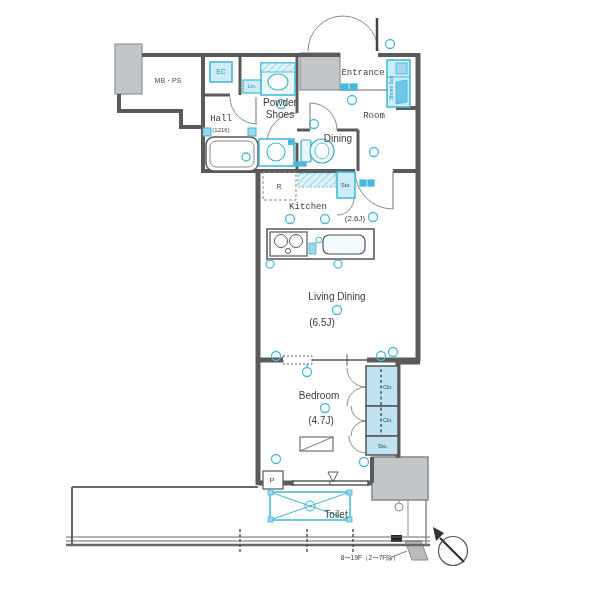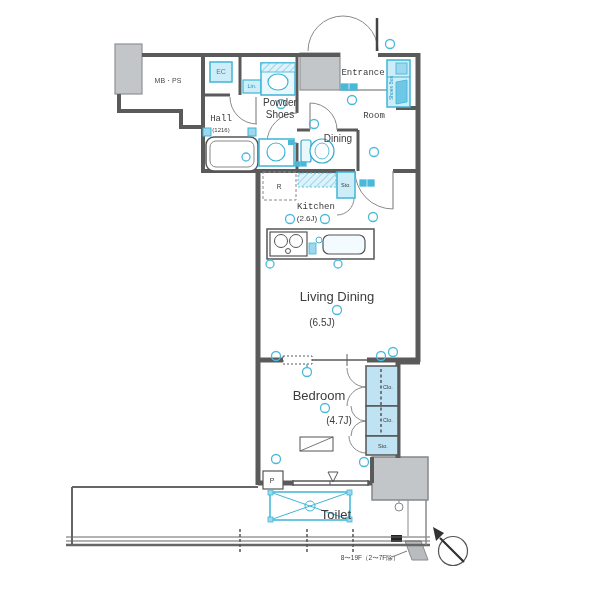--- a/index.html
+++ b/index.html
@@ -260,7 +260,7 @@
 <div class="lbl s85" style="left:338px;top:139px">Dining</div>
 <div class="lbl s65" style="left:279px;top:187px">R</div>
 <div class="lbl s55" style="left:346px;top:185px">Sto.</div>
-<div class="lbl s9" style="left:316px;top:207px">Kitchen</div>
+<div class="lbl s9" style="left:308px;top:207px">Kitchen</div>
 <div class="lbl s8" style="left:307px;top:219px">(2.6J)</div>
 <div class="lbl s95" style="left:337px;top:297px">Living Dining</div>
 <div class="lbl s85" style="left:322px;top:323px">(6.5J)</div>

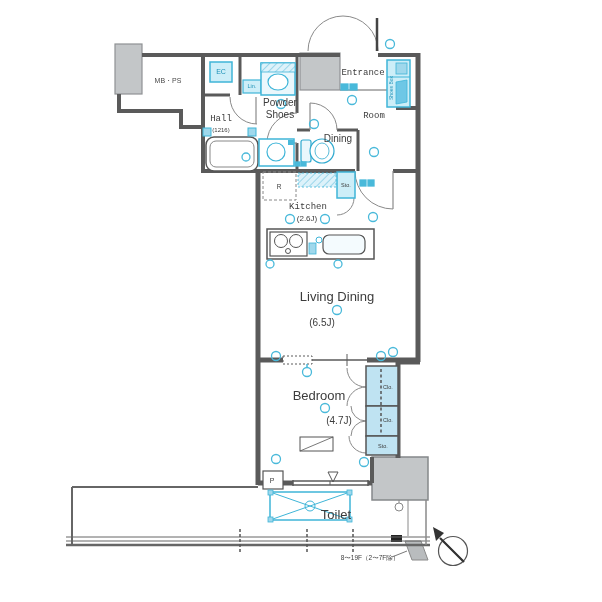--- a/index.html
+++ b/index.html
@@ -11,7 +11,7 @@
   .s95{font-size:13px;}
   .s9{font-size:9px;font-family:Liberation Mono, monospace;}
   .s85{font-size:10px;}
-  .s8{font-size:8px;}
+  .s8{font-size:8px;margin-left:48px;}
   .s7{font-size:7px;}
   .s65{font-size:6.5px;}
   .s6{font-size:6px;}

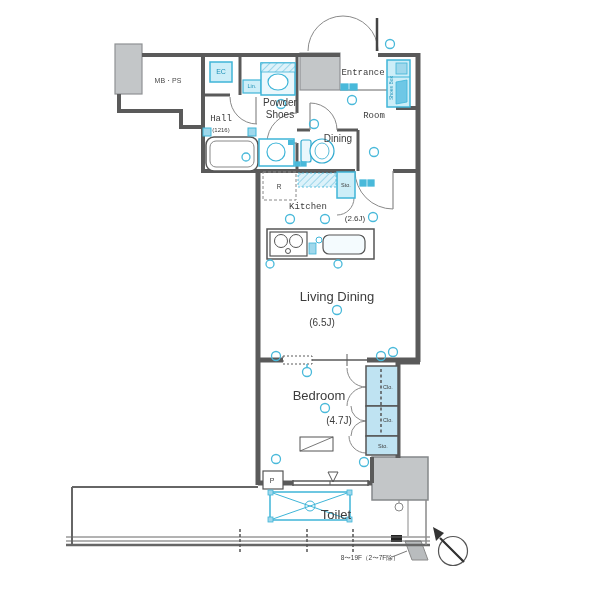--- a/index.html
+++ b/index.html
@@ -8,7 +8,7 @@
   #plan-svg{position:absolute;left:0;top:0;}
   .lbl{position:absolute;transform:translate(-50%,-50%);white-space:nowrap;
        color:#3c3c3c;line-height:1.15;text-align:center;}
-  .s95{font-size:13px;}
+  .s95{font-size:10px;}
   .s9{font-size:9px;font-family:Liberation Mono, monospace;}
   .s85{font-size:10px;}
   .s8{font-size:8px;margin-left:48px;}

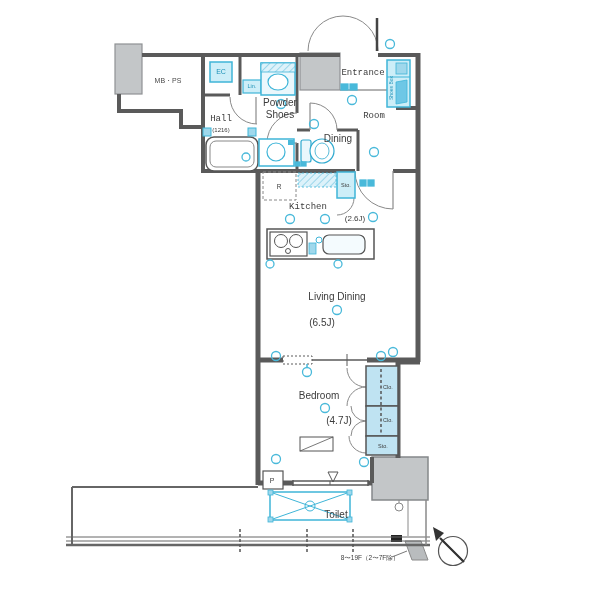--- a/index.html
+++ b/index.html
@@ -265,7 +265,7 @@
 <div class="lbl s95" style="left:337px;top:297px">Living Dining</div>
 <div class="lbl s85" style="left:322px;top:323px">(6.5J)</div>
 <div class="lbl s95" style="left:319px;top:396px">Bedroom</div>
-<div class="lbl s85" style="left:339px;top:421px">(4.7J)</div>
+<div class="lbl s85" style="left:321px;top:421px">(4.7J)</div>
 <div class="lbl s55" style="left:388px;top:387px">Clo.</div>
 <div class="lbl s55" style="left:388px;top:420px">Clo.</div>
 <div class="lbl s55" style="left:383px;top:446px">Sto.</div>

